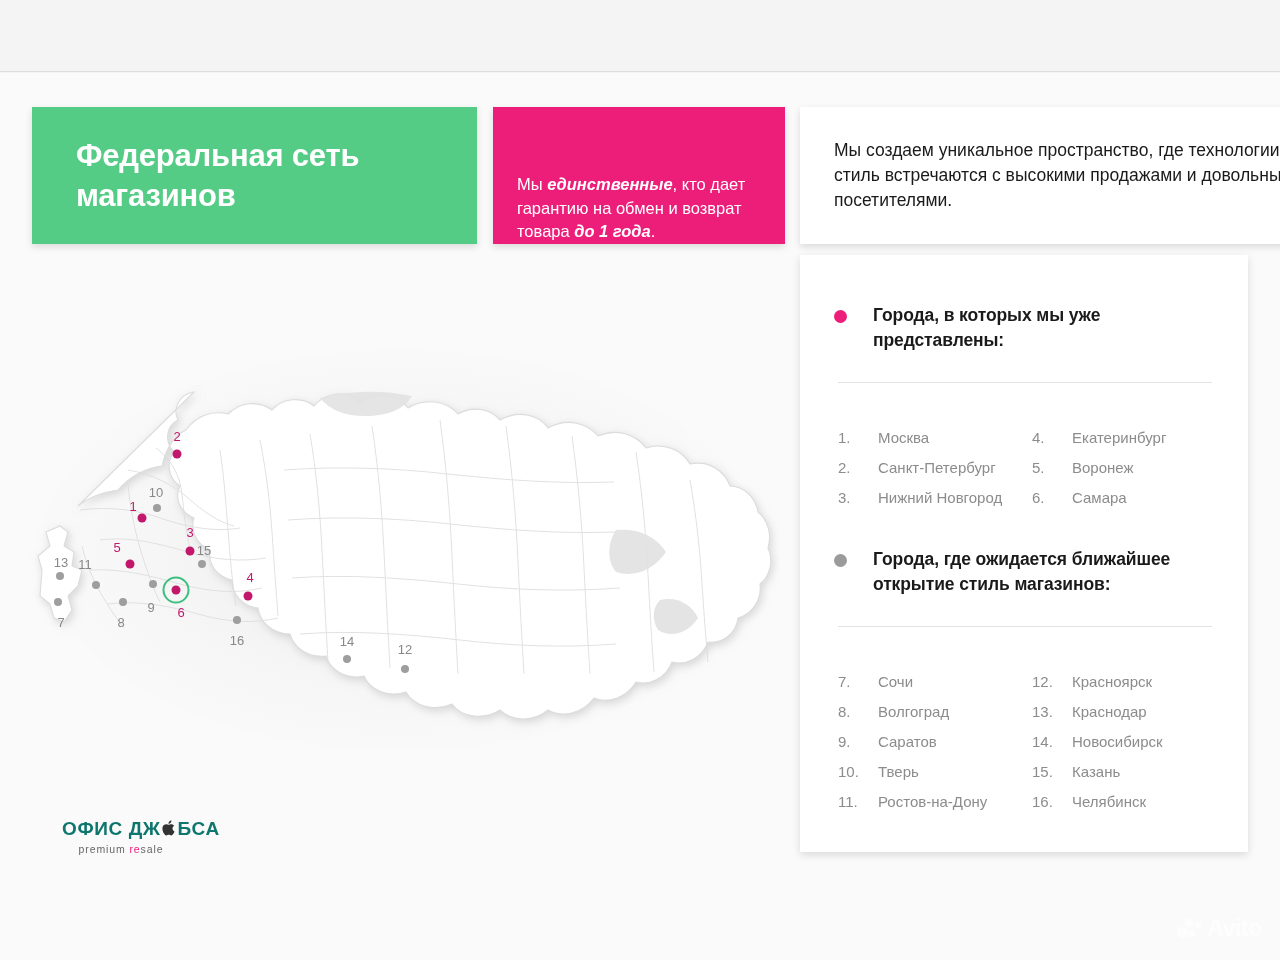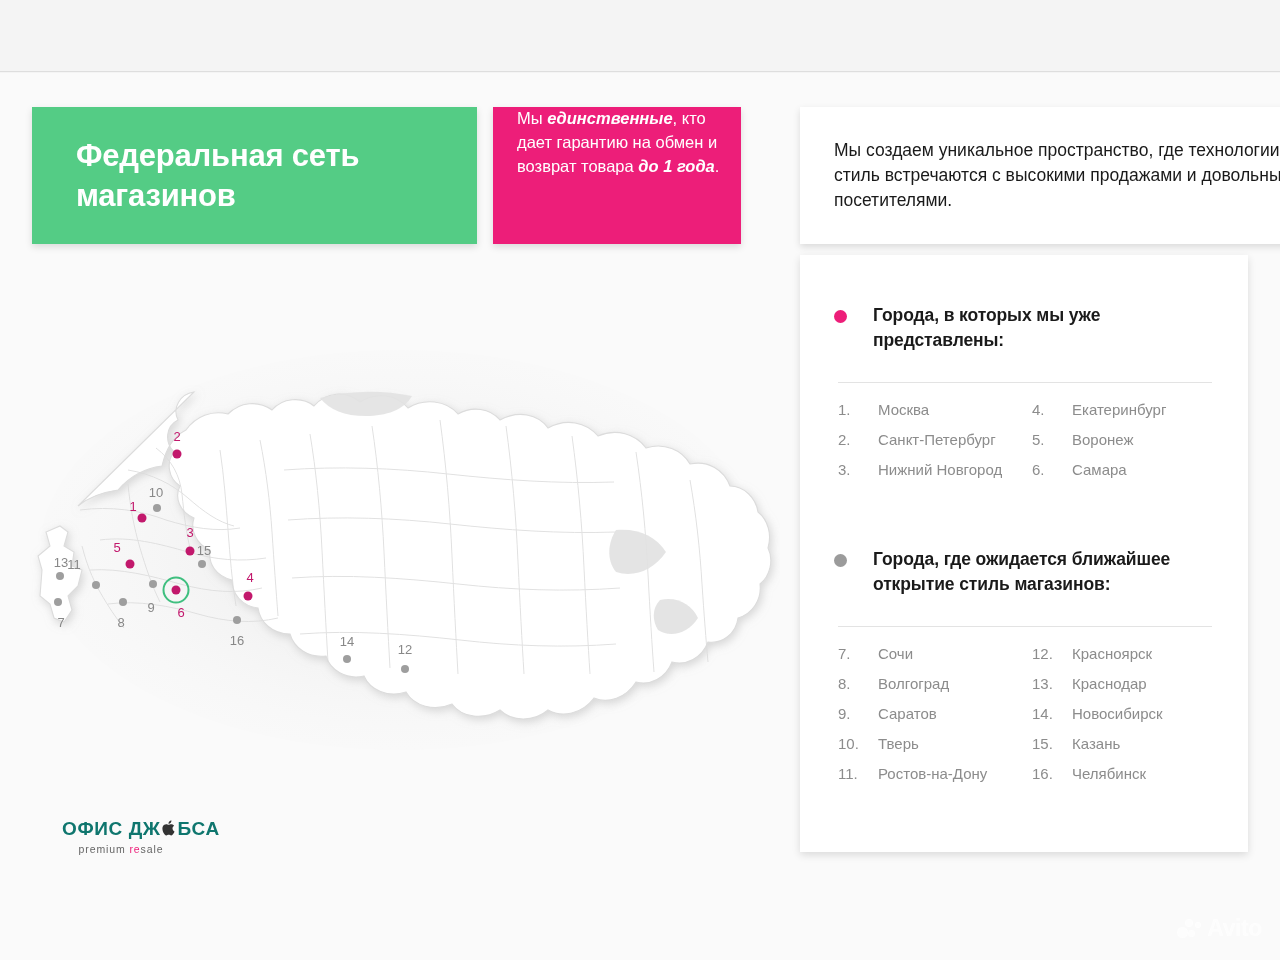--- a/index.html
+++ b/index.html
@@ -43,10 +43,10 @@
 
   .pink-panel {
     position: absolute; left: 493px; top: 107px;
-    width: 248px; height: 137px;
+    width: 292px; height: 137px;
     background: #ed1e79;
     box-shadow: 0 3px 7px rgba(0,0,0,0.13);
-    display: flex; align-items: flex-start;
+    display: flex; align-items: flex-end;
   }
   .pink-panel .txt {
     color: #ffffff;

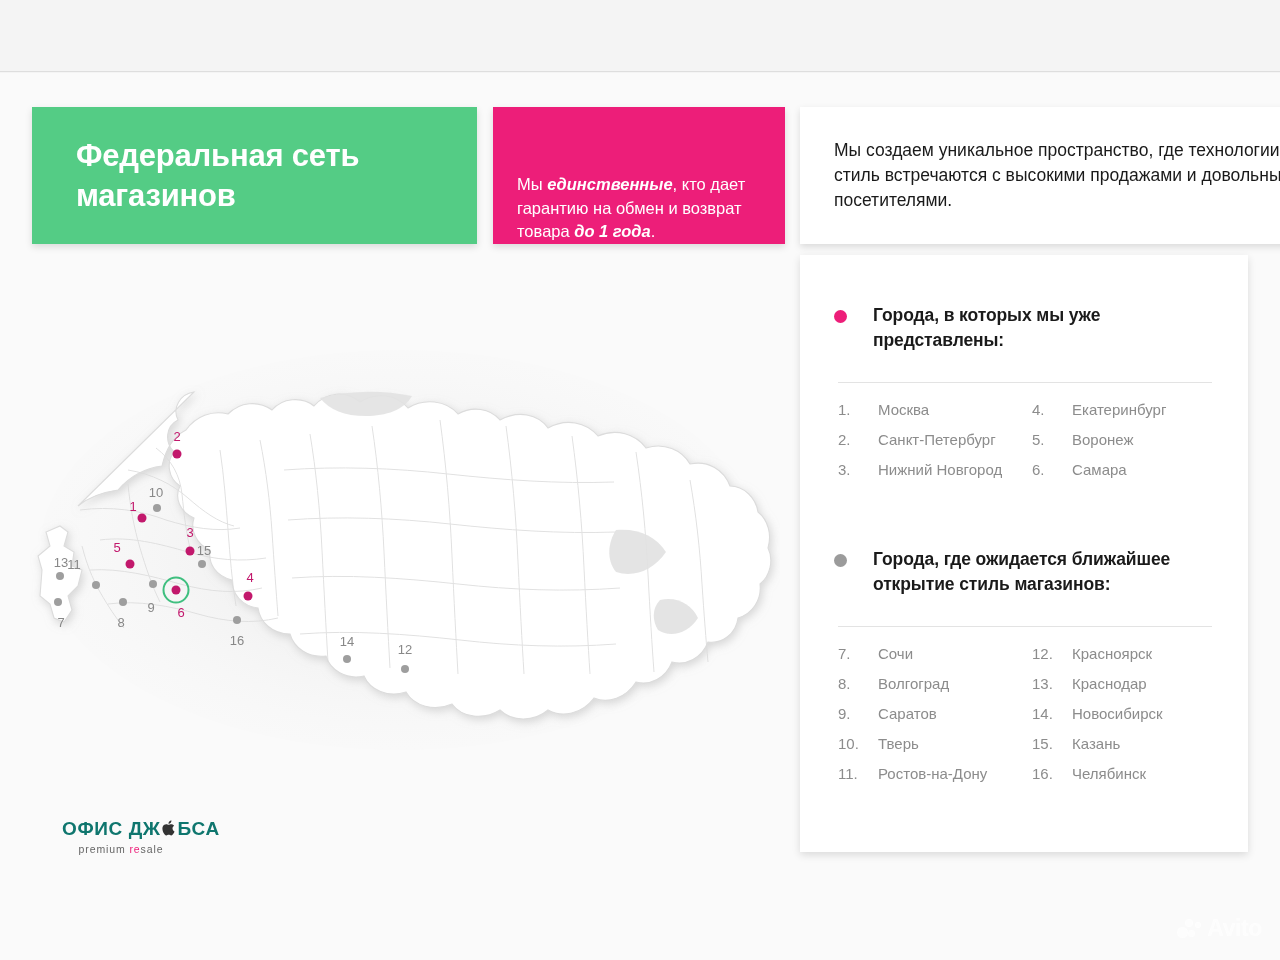--- a/index.html
+++ b/index.html
@@ -108,7 +108,7 @@
     font-size: 15px; color: #8c8c8c; height: 30px;
   }
   .city-num { width: 40px; flex: 0 0 40px; }
-  .city-name { white-space: nowrap; }
+  .city-name { white-space: nowrap; margin-top: 28px; }
   .legend-block.second { margin-top: 56px; }
 
   

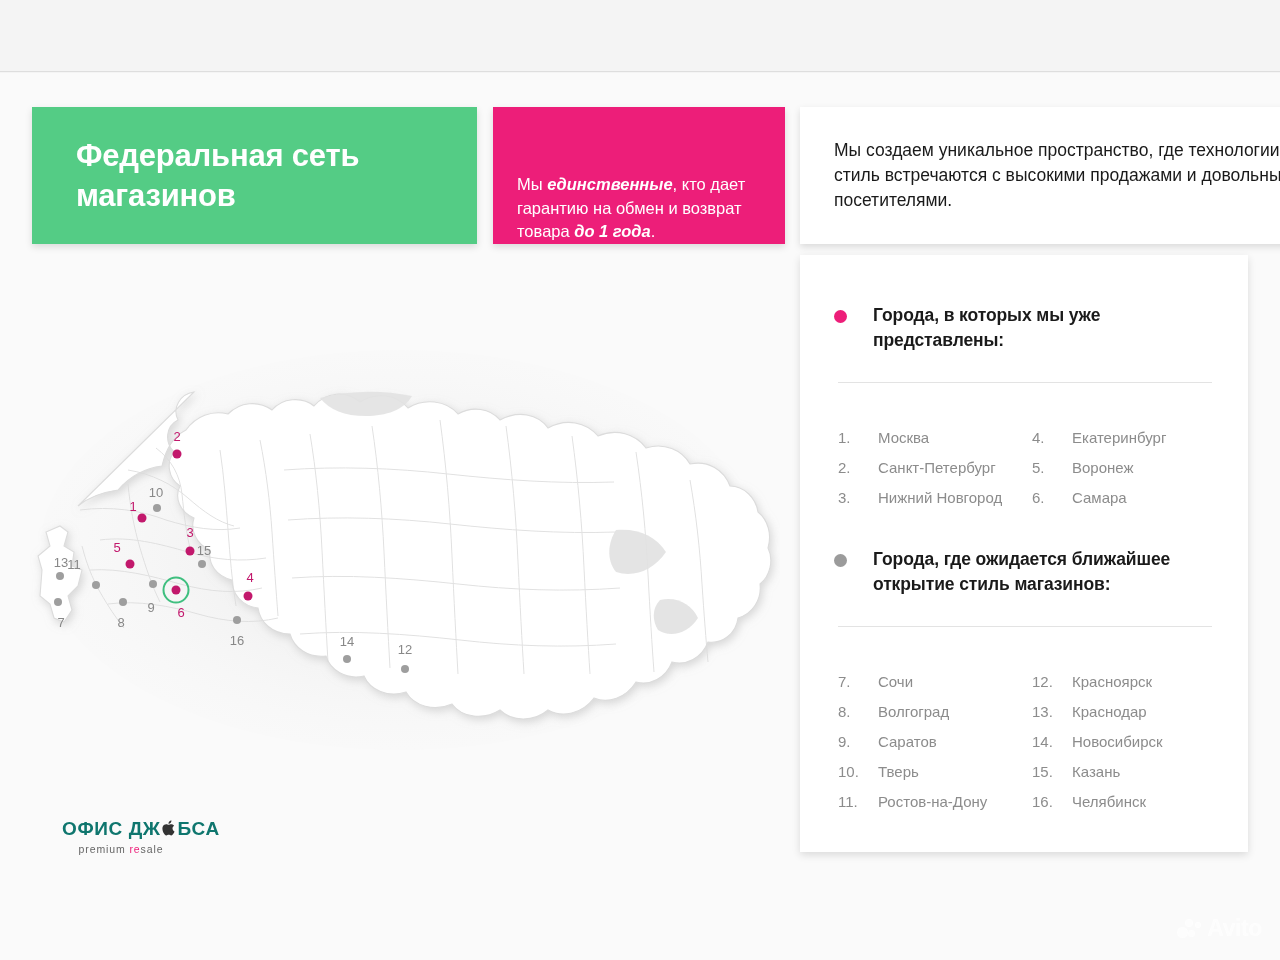--- a/index.html
+++ b/index.html
@@ -294,7 +294,7 @@
         <div class="marker gray" style="left: 137px; top: 238px;"></div>
         <div class="marker-label gray" style="left: 136px; top: 222px;">10</div>
         <div class="marker gray" style="left: 76px; top: 315px;"></div>
-        <div class="marker-label gray" style="left: 54px; top: 294px; text-align: center;">11</div>
+        <div class="marker-label gray" style="left: 65px; top: 294px; text-align: center;">11</div>
         <div class="marker gray" style="left: 385px; top: 399px;"></div>
         <div class="marker-label gray" style="left: 385px; top: 379px;">12</div>
         <div class="marker gray" style="left: 40px; top: 306px;"></div>

